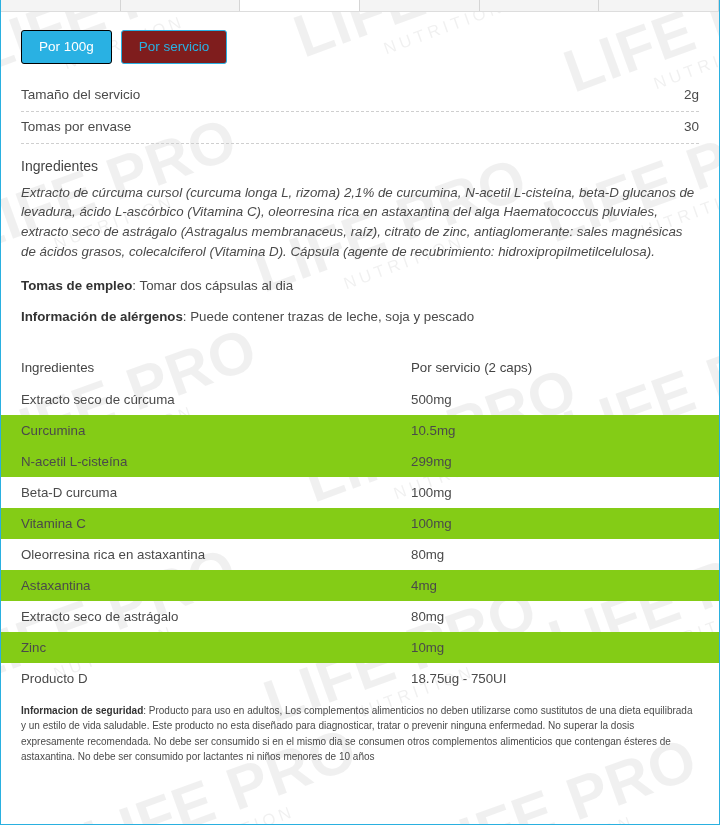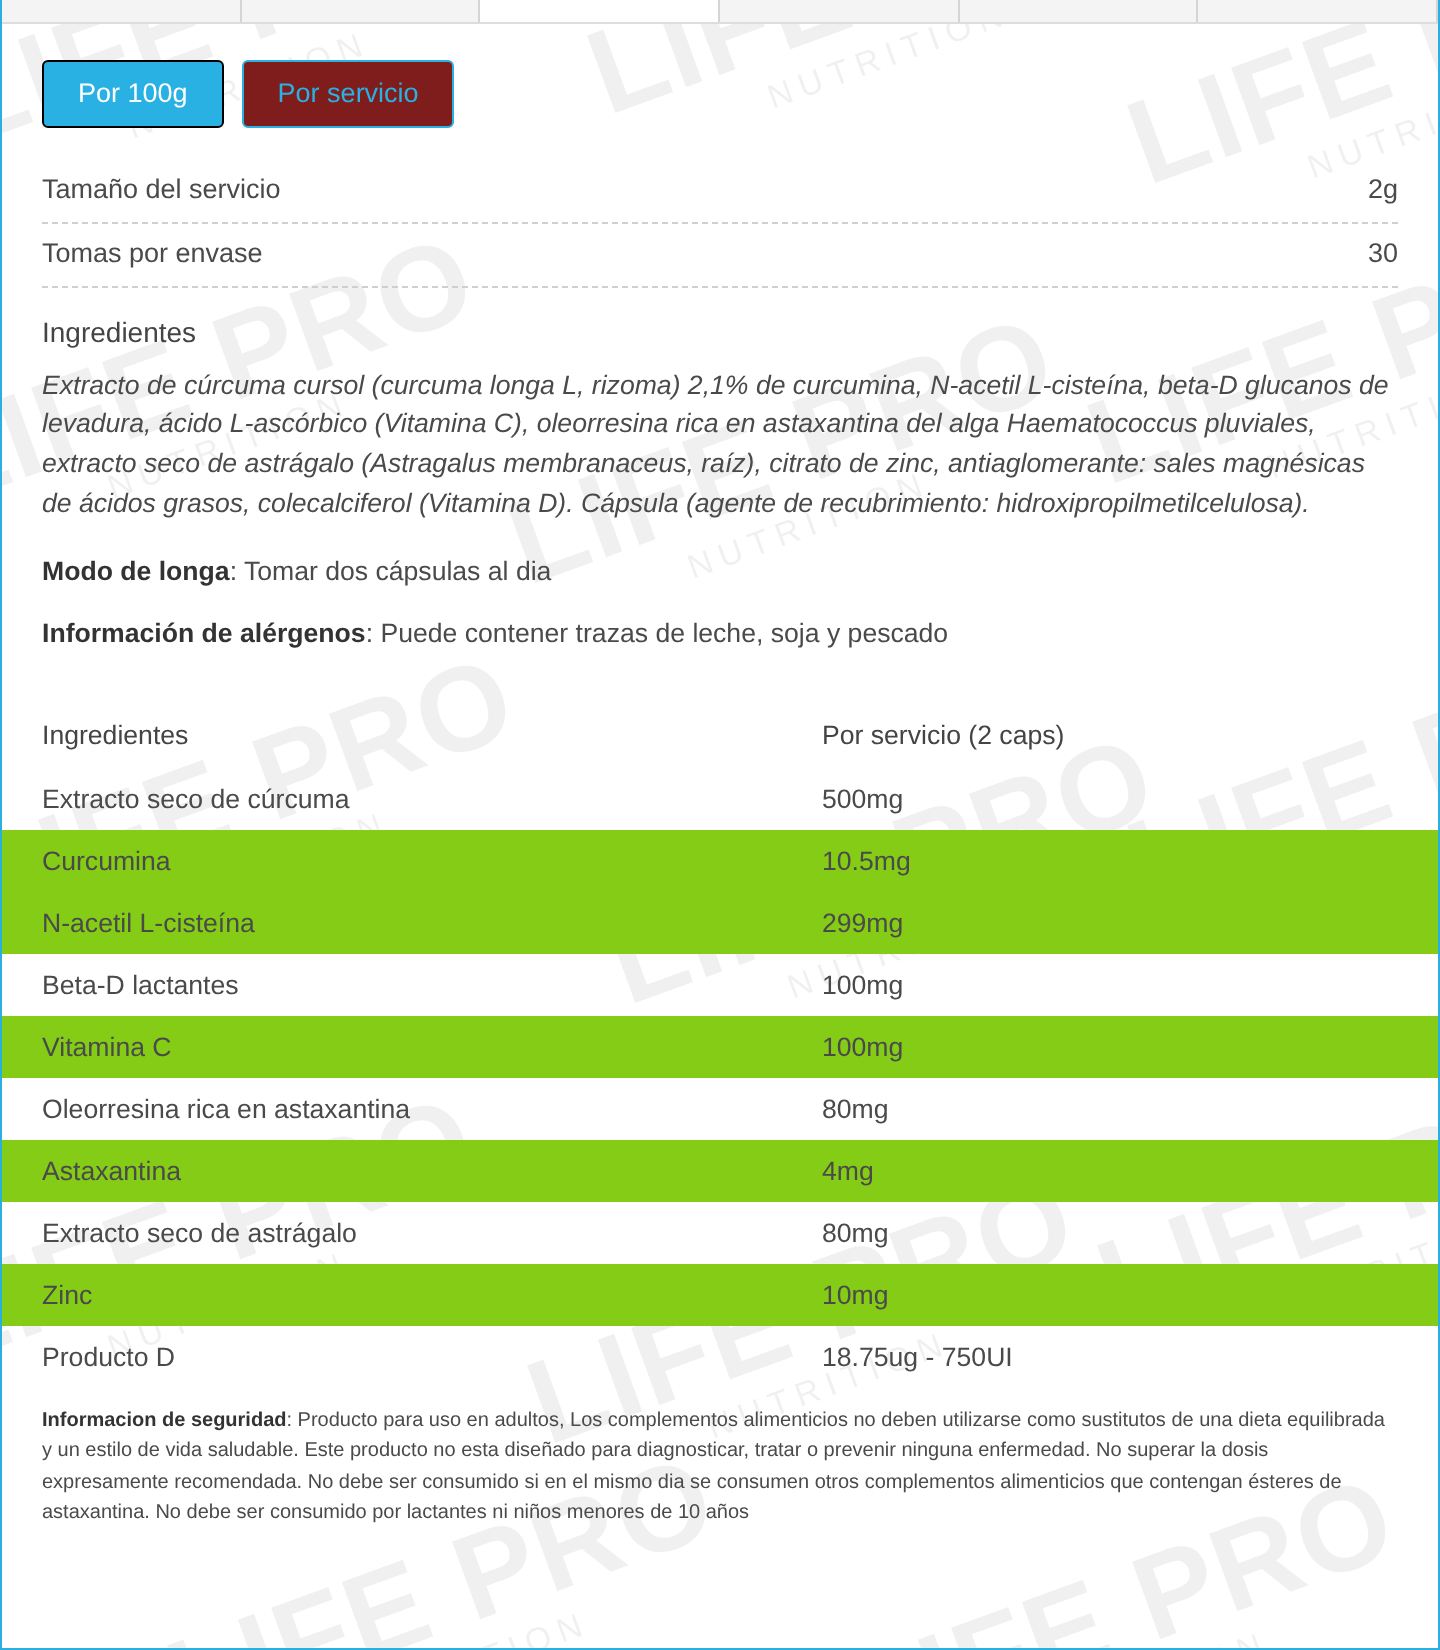--- a/index.html
+++ b/index.html
@@ -238,7 +238,7 @@
     <div class="prose-block">
       <div class="prose-title">Ingredientes</div>
       <p class="prose">Extracto de cúrcuma cursol (curcuma longa L, rizoma) 2,1% de curcumina, N-acetil L-cisteína, beta-D glucanos de levadura, ácido L-ascórbico (Vitamina C), oleorresina rica en astaxantina del alga Haematococcus pluviales, extracto seco de astrágalo (Astragalus membranaceus, raíz), citrato de zinc, antiaglomerante: sales magnésicas de ácidos grasos, colecalciferol (Vitamina D). Cápsula (agente de recubrimiento: hidroxipropilmetilcelulosa).</p>
-      <p class="kv-line"><b>Modo de longa</b><span>: Tomar dos cápsulas al dia</span></p>
+      <p class="kv-line"><b>Tomas de empleo</b><span>: Tomar dos cápsulas al dia</span></p>
       <p class="kv-line"><b>Información de alérgenos</b><span>: Puede contener trazas de leche, soja y pescado</span></p>
     </div>
 

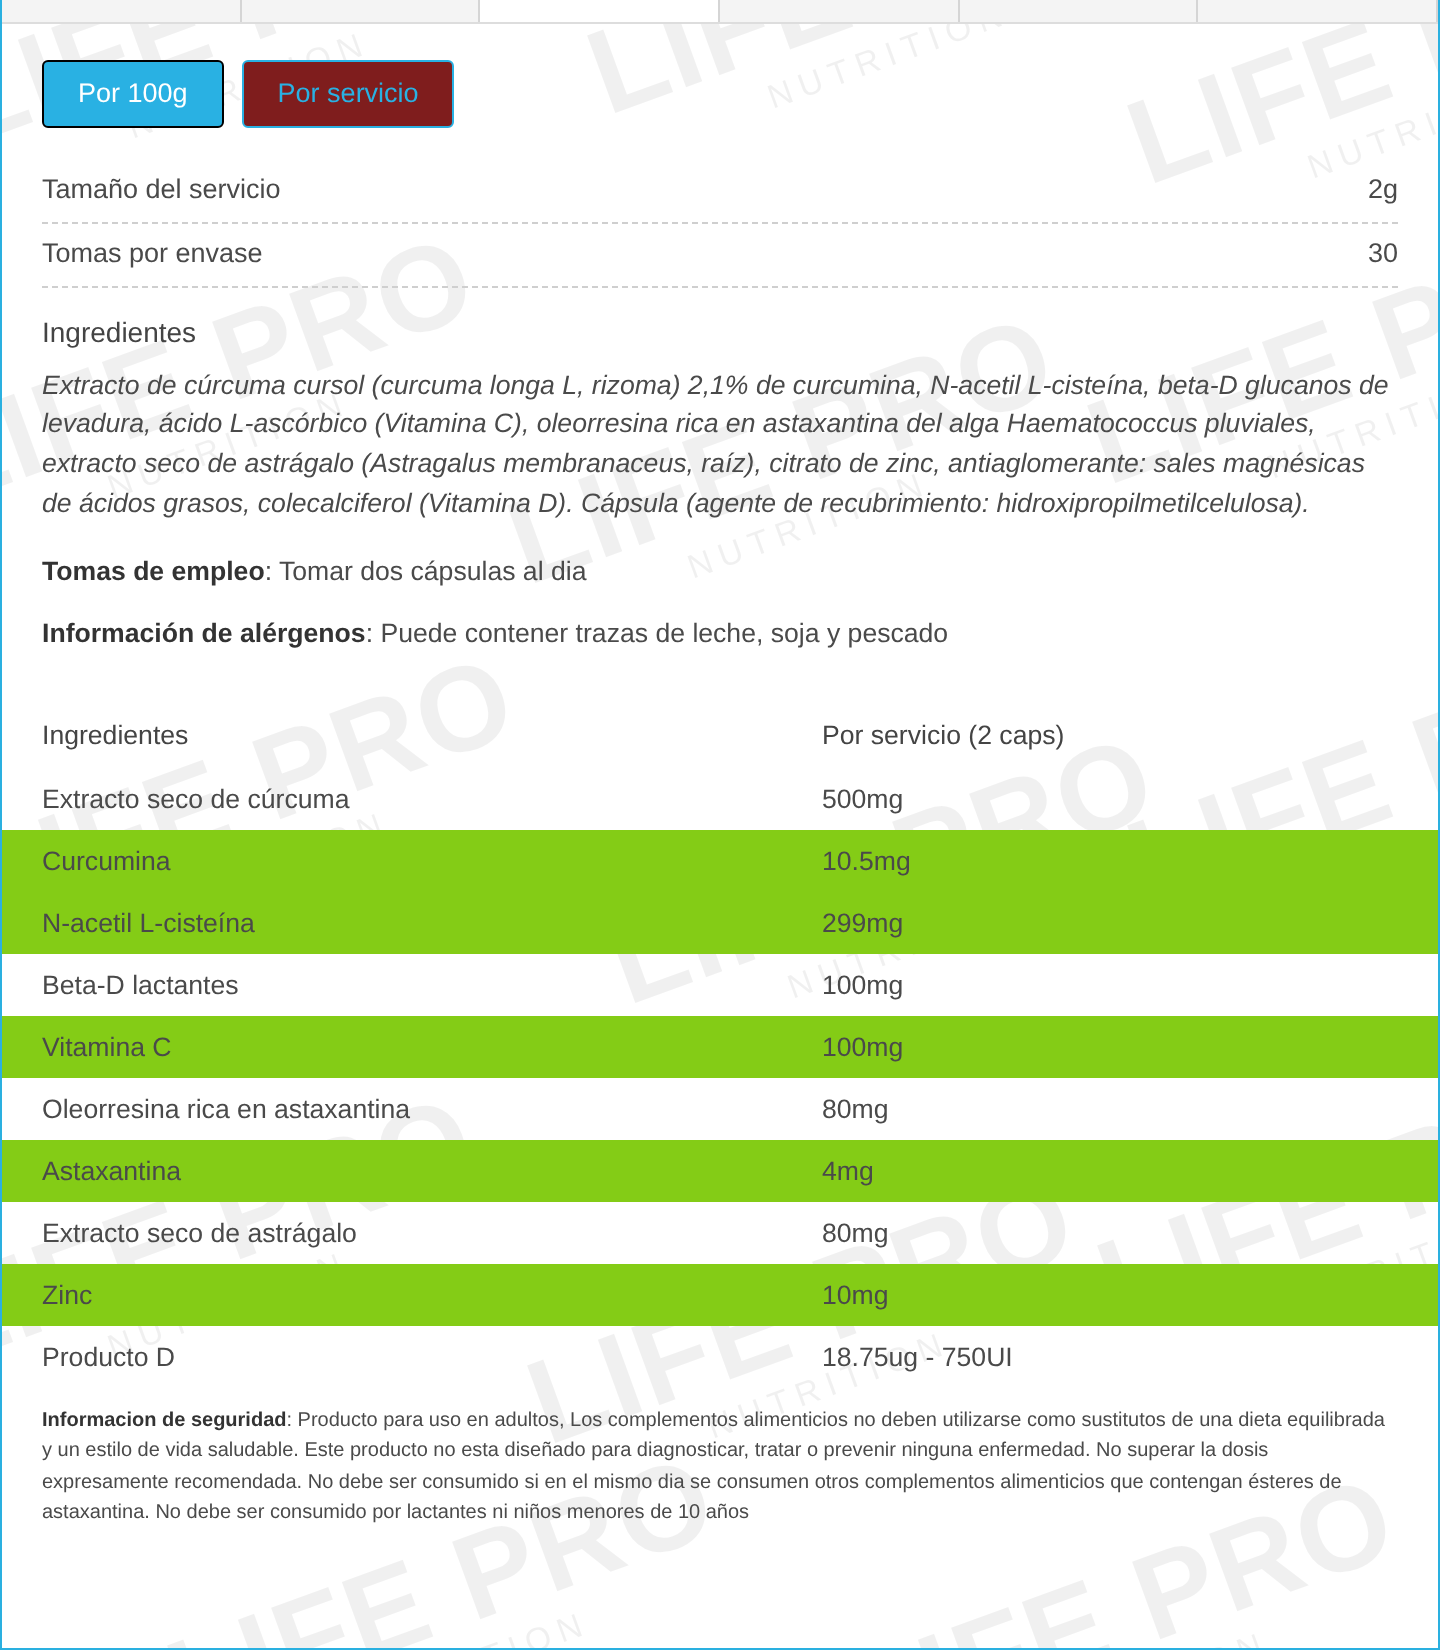--- a/index.html
+++ b/index.html
@@ -260,7 +260,7 @@
         <div class="c2">299mg</div>
       </div>
       <div class="trow">
-        <div class="c1">Beta-D lactantes</div>
+        <div class="c1">Beta-D curcuma</div>
         <div class="c2">100mg</div>
       </div>
       <div class="trow alt">

